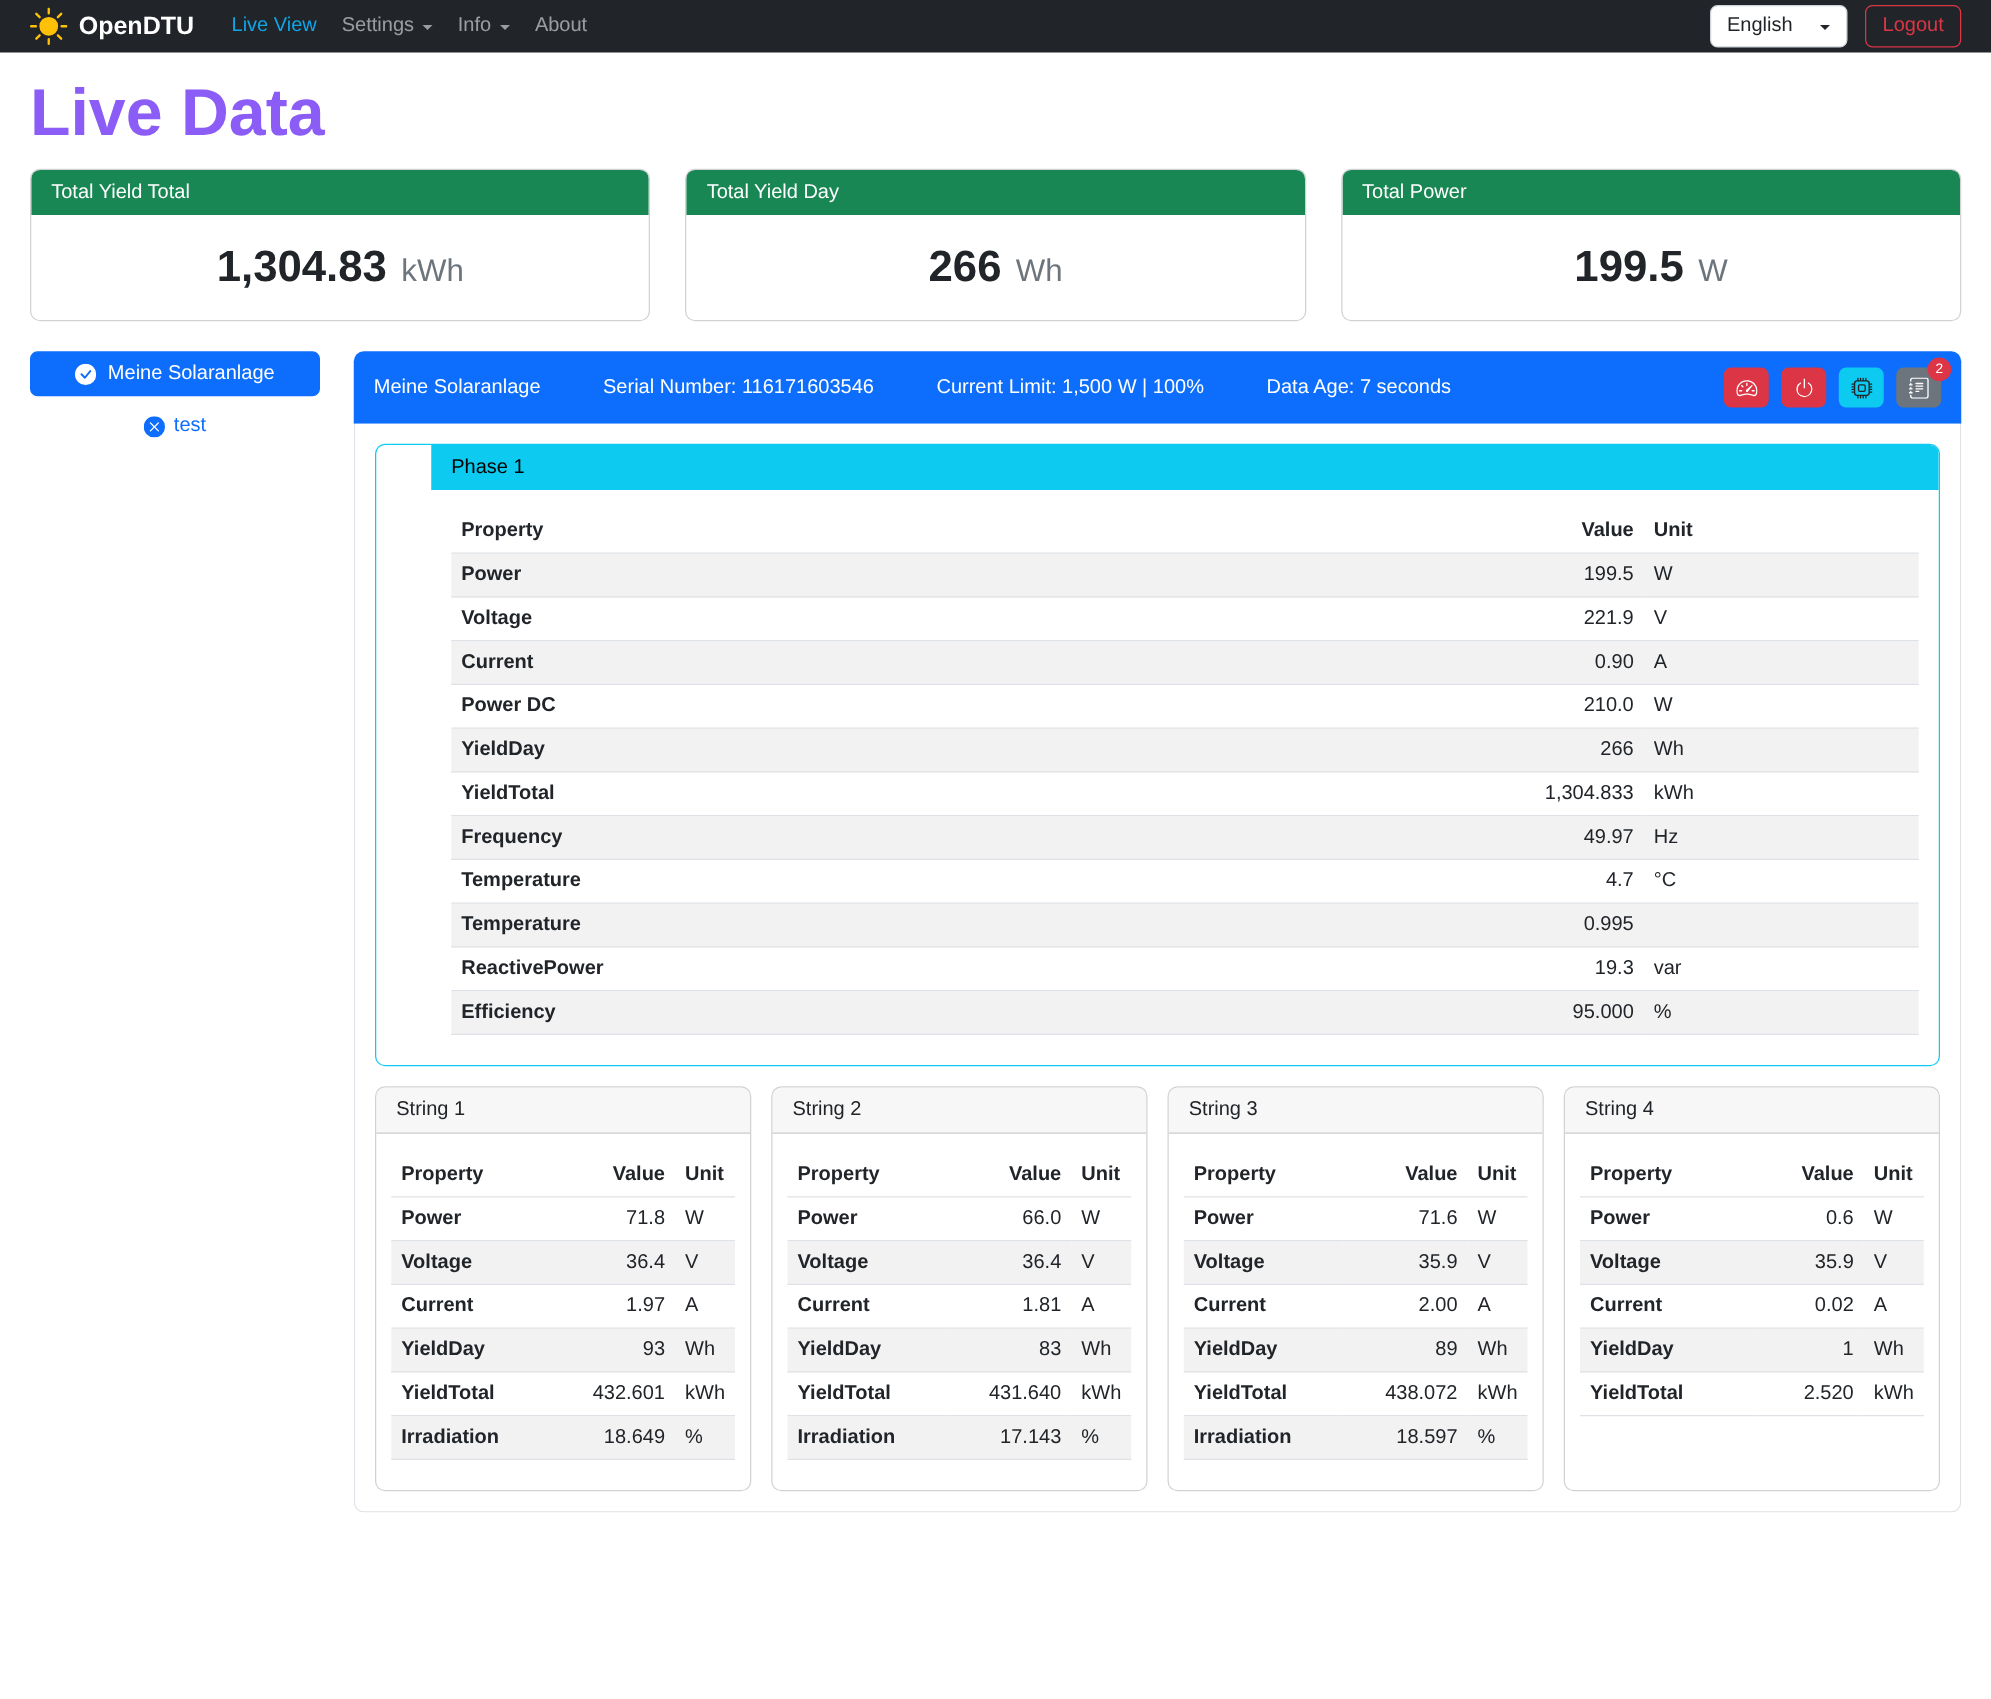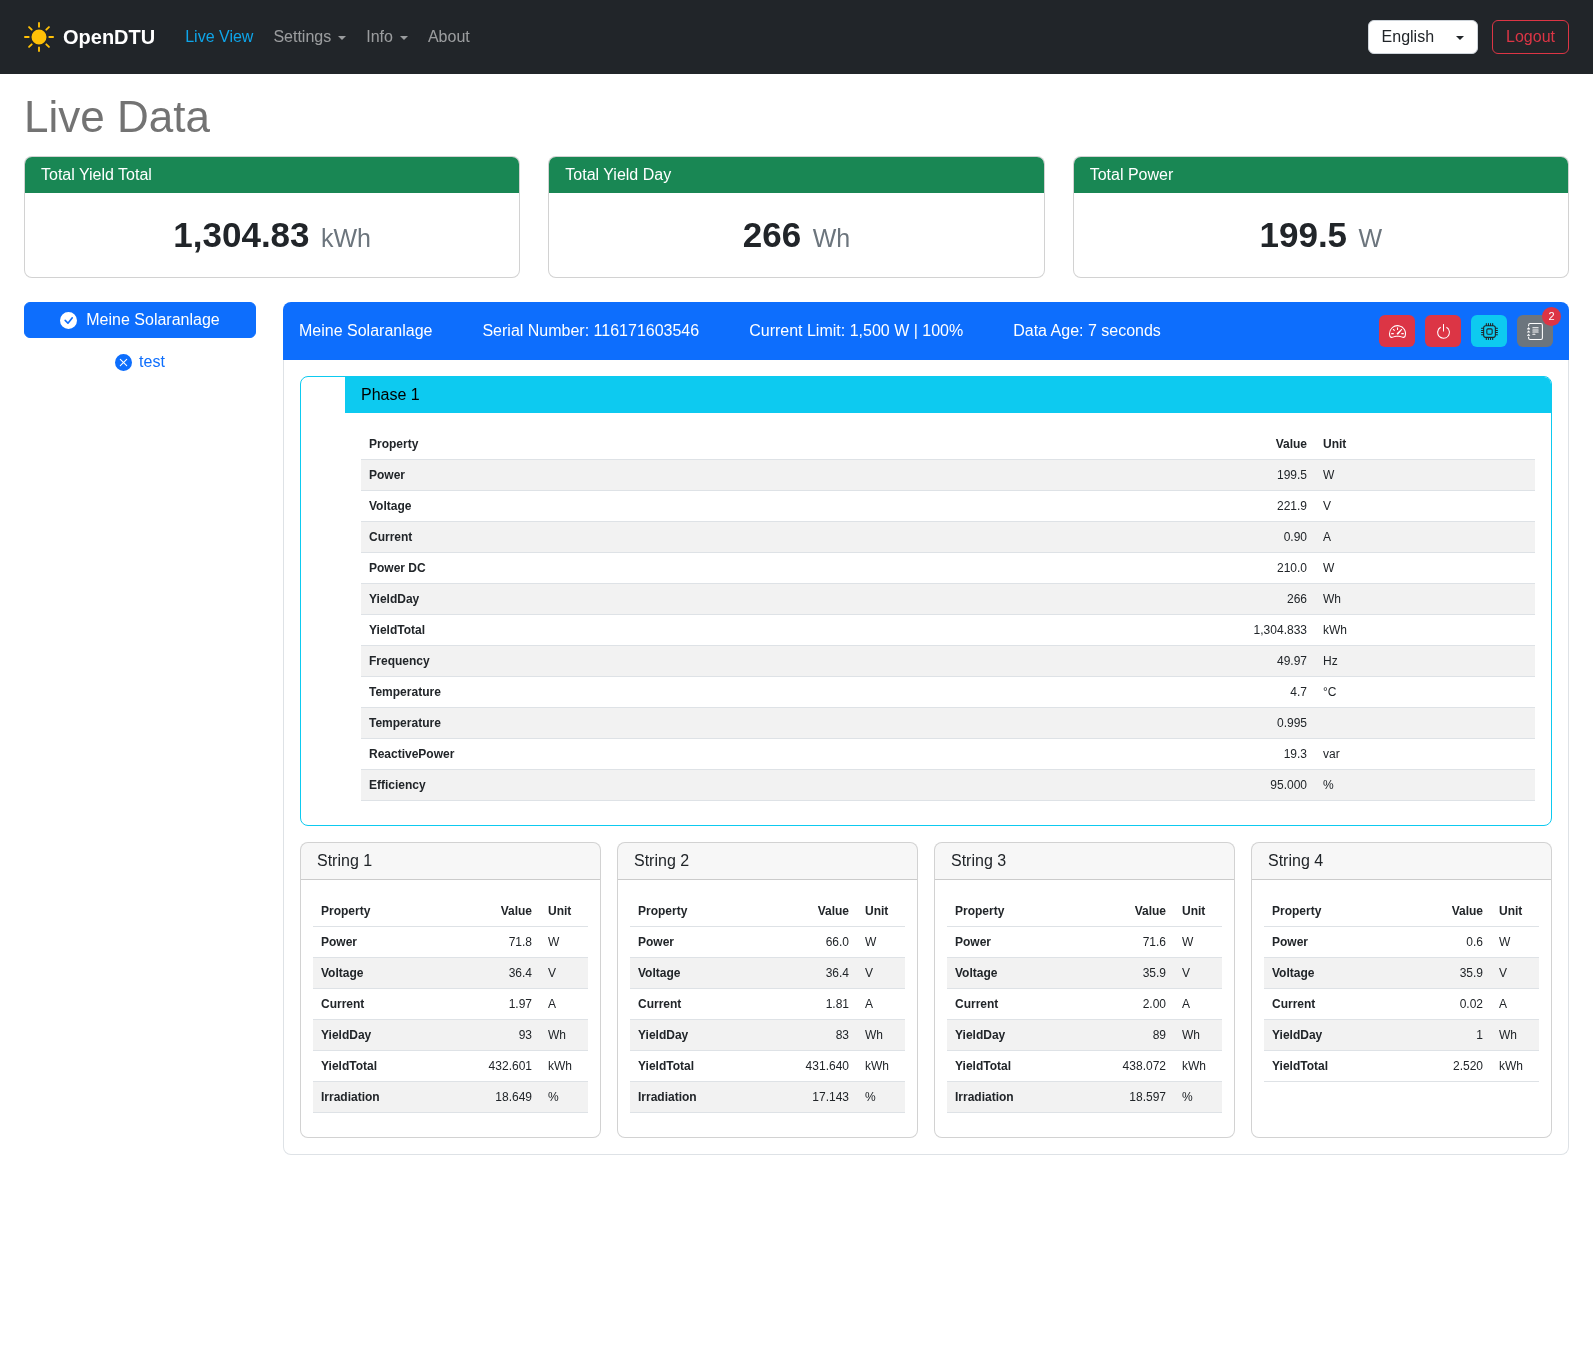--- a/index.html
+++ b/index.html
@@ -16,7 +16,7 @@
 
   
   .navbar {
-    height: 74px;
+    height: 42px;
     background: #212529;
     display: flex;
     align-items: center;

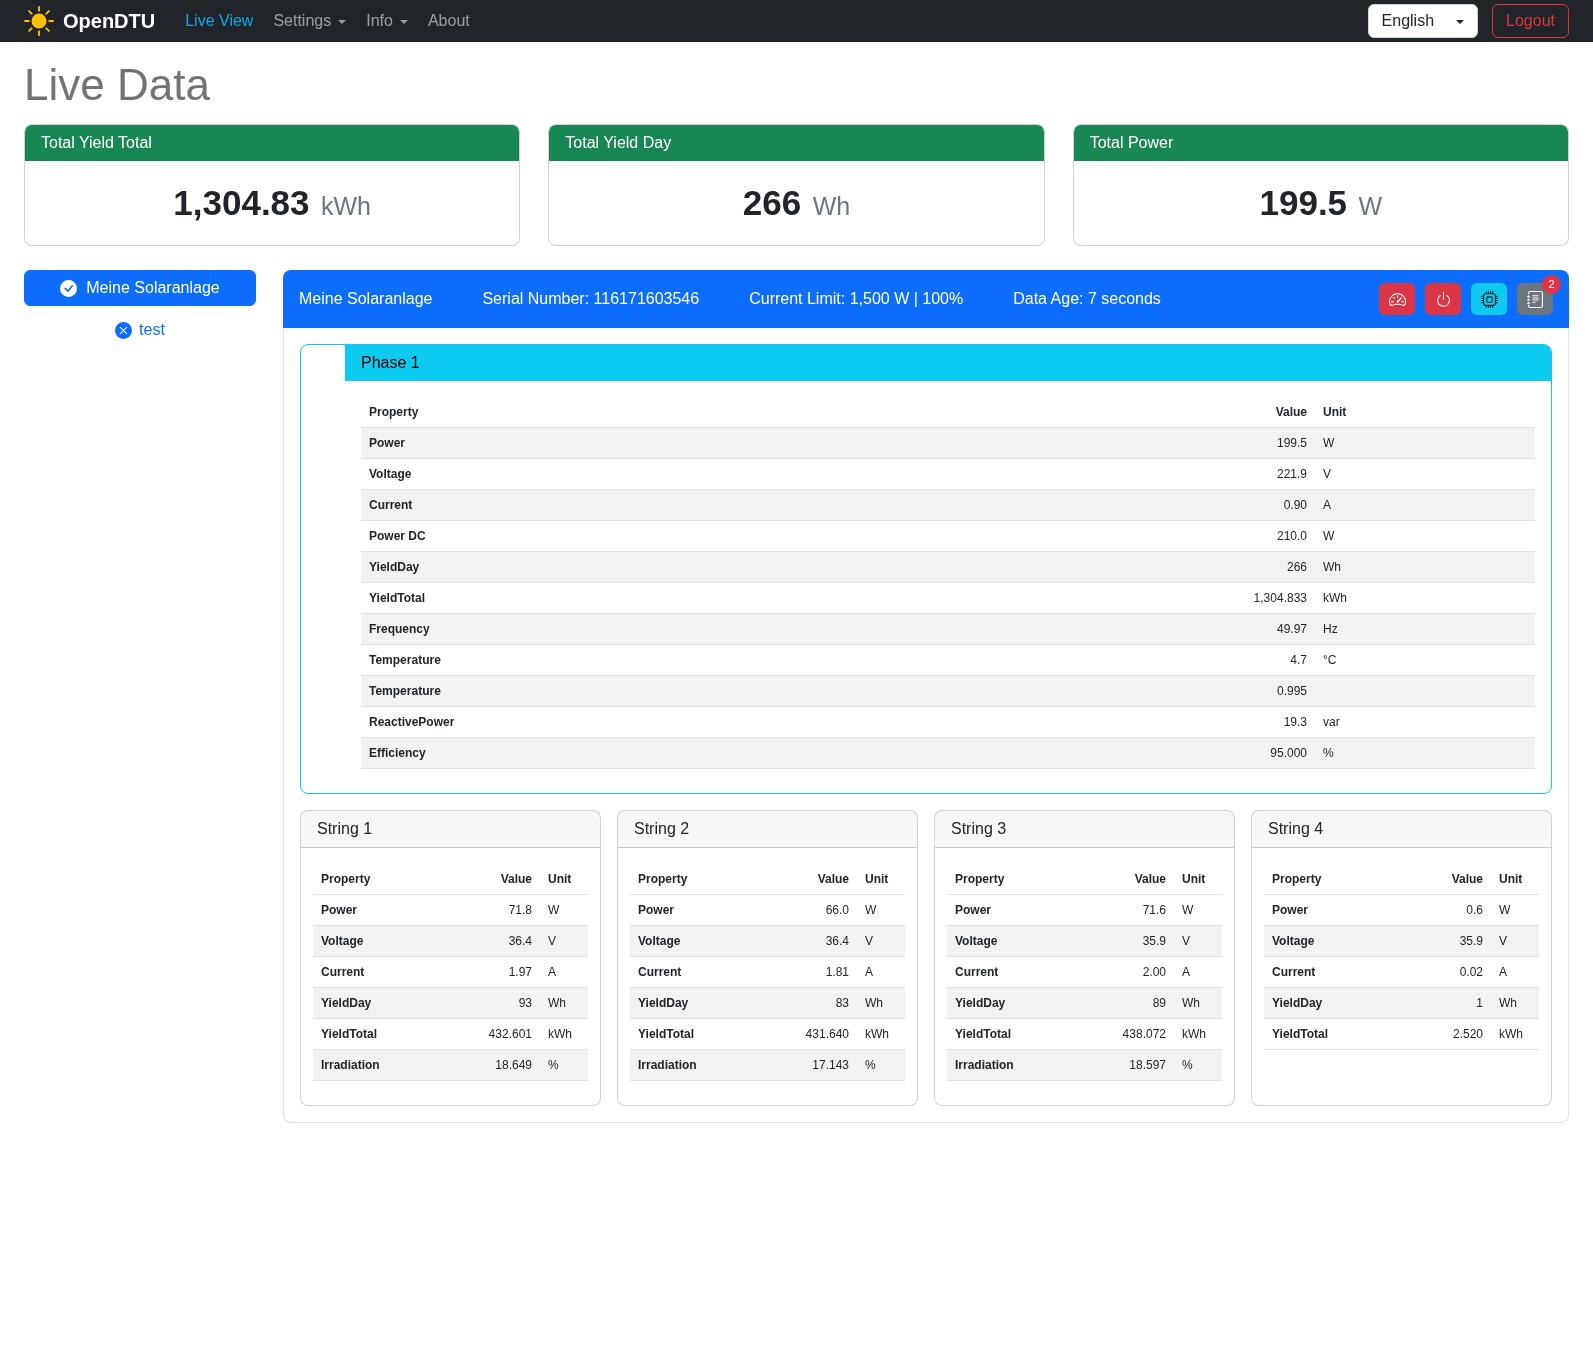--- a/index.html
+++ b/index.html
@@ -73,9 +73,9 @@
   
   .page-title {
     margin: 18px 24px 14px;
-    font-size: 44px;
-    font-weight: 400;
-    color: #737373;
+    font-size: 53px;
+    font-weight: 700;
+    color: #8b5cf6;
   }
 
   

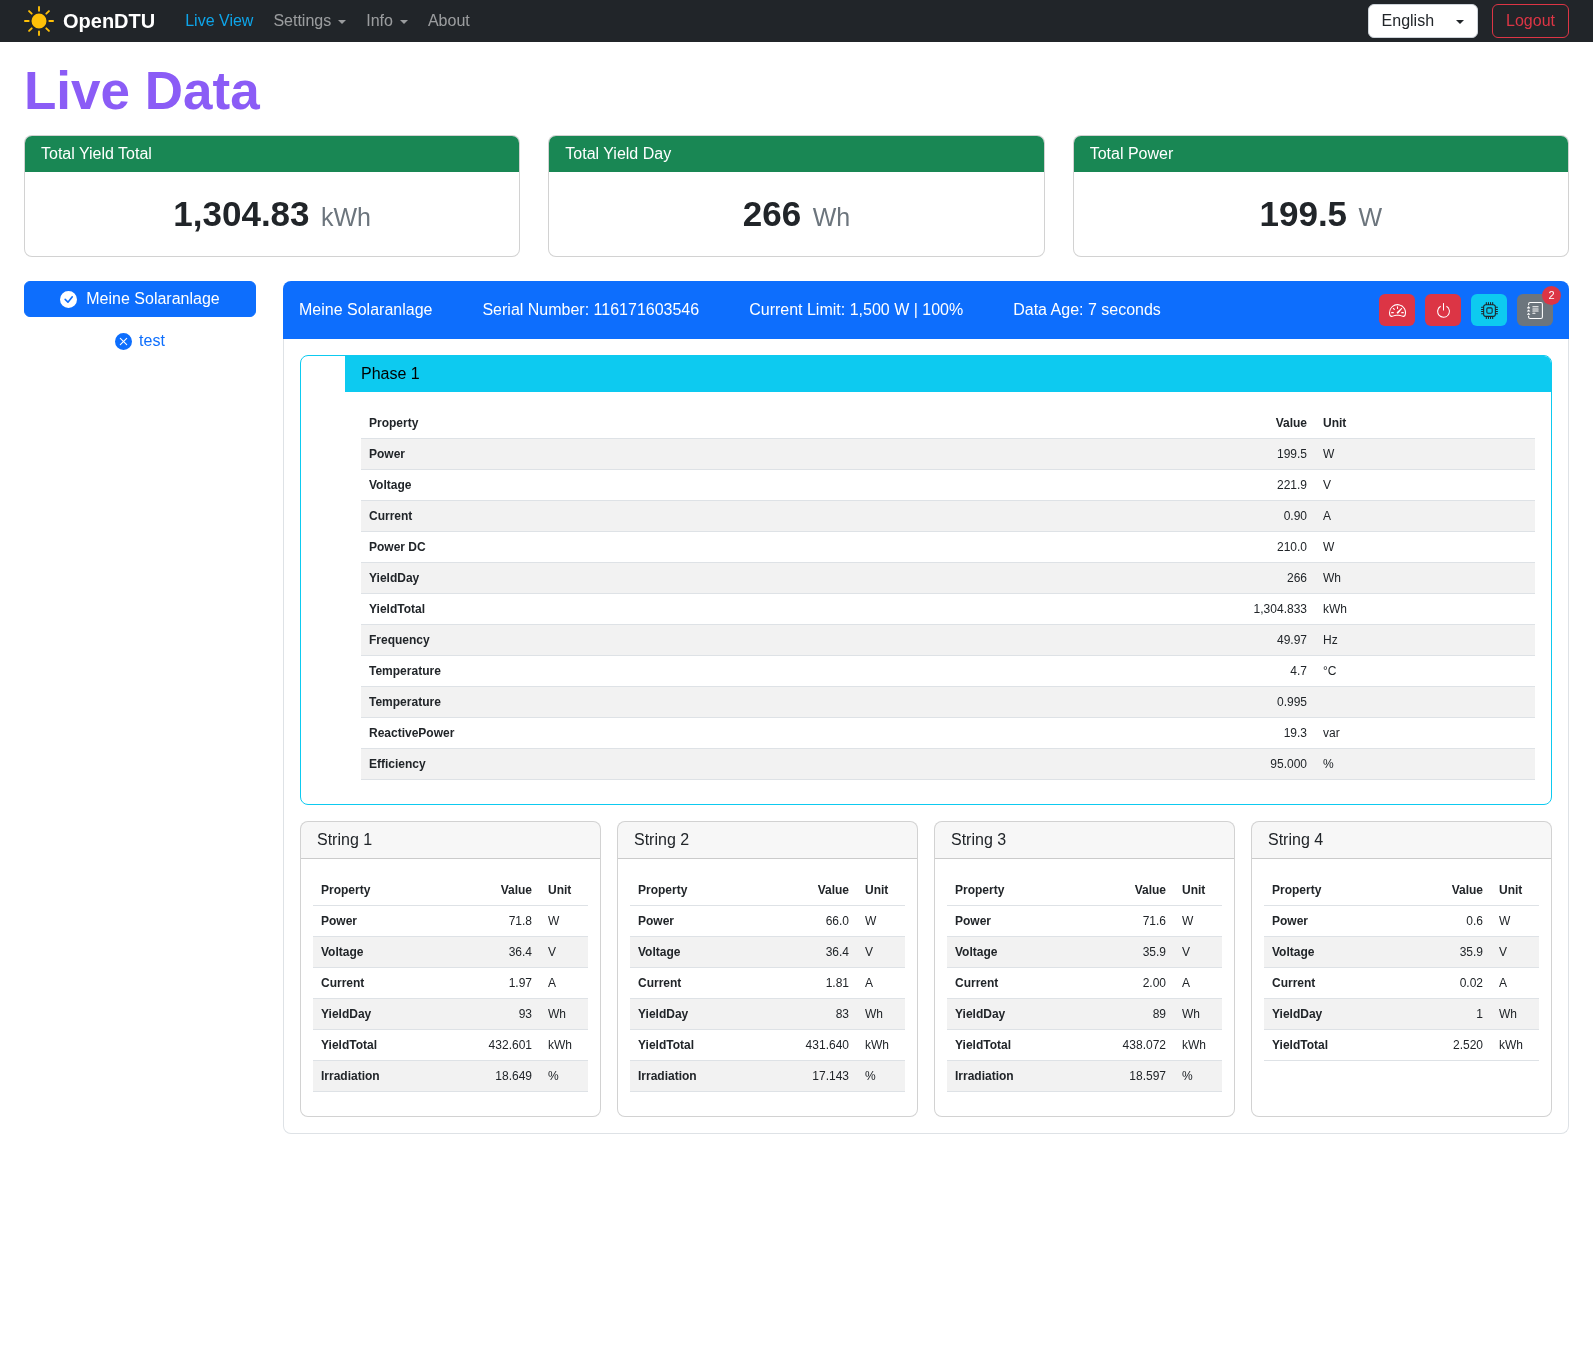--- a/index.html
+++ b/index.html
@@ -180,7 +180,7 @@
   .phase-body { padding: 16px 16px 24px; }
 
   
-  table { width: 100%; border-collapse: collapse; font-size: 12px; }
+  table { width: 100%; border-collapse: collapse; font-size: 16px; }
   th, td {
     padding: 8px;
     text-align: left;

